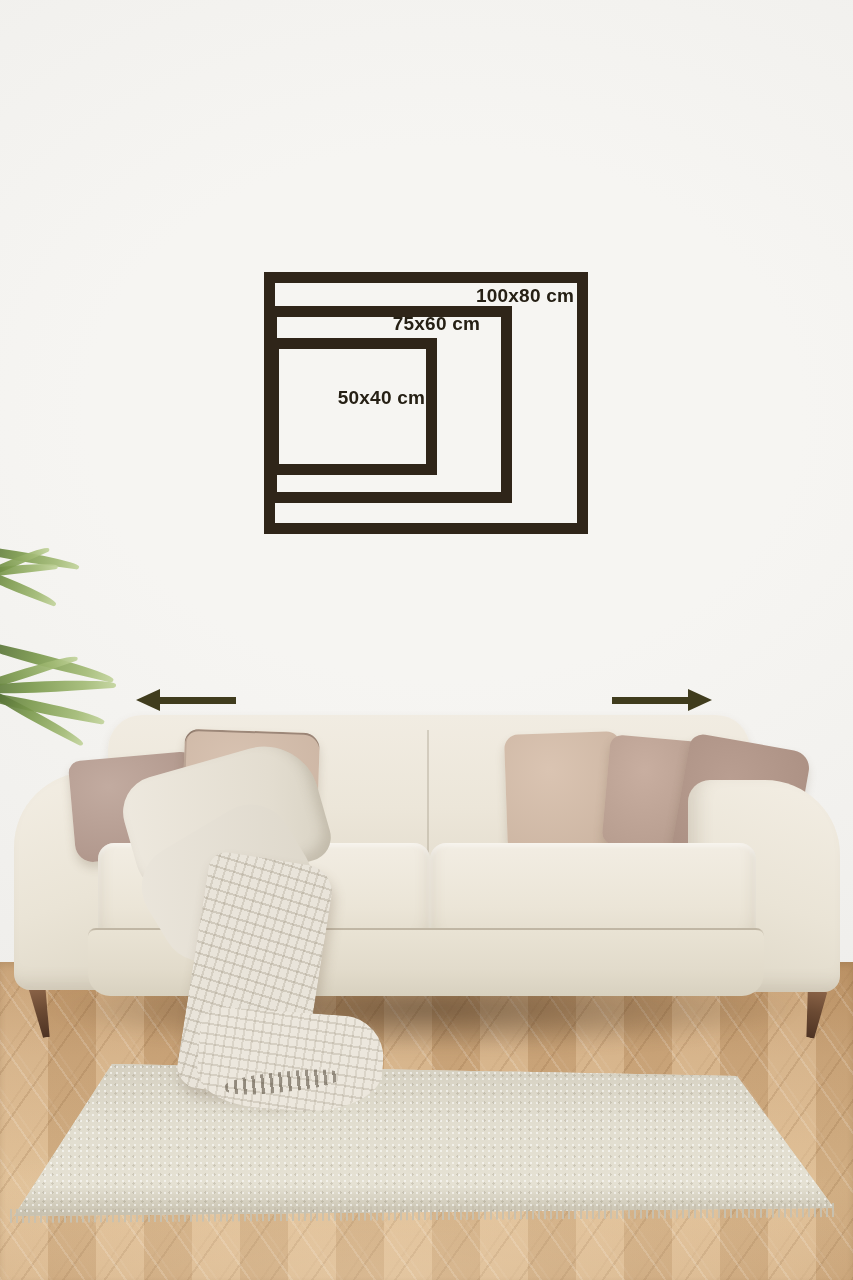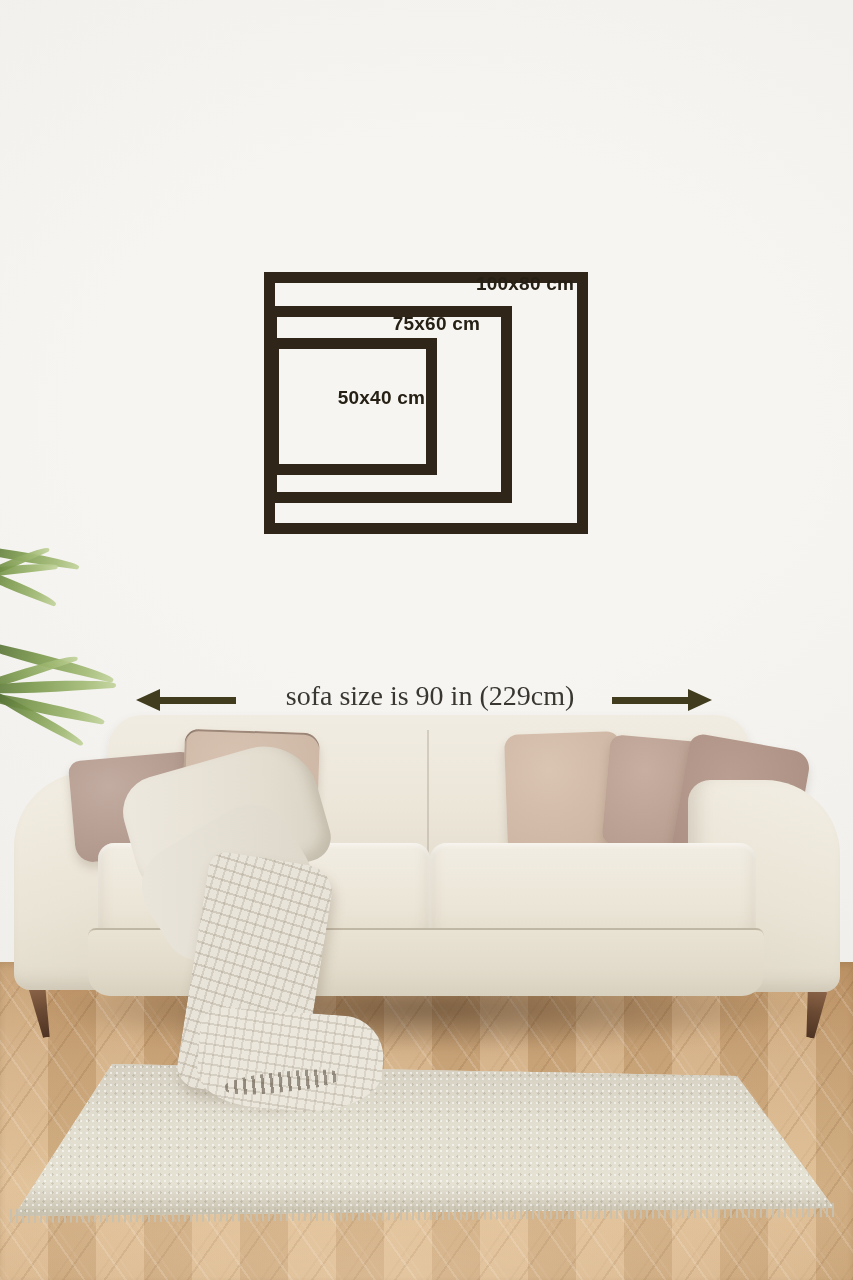--- a/index.html
+++ b/index.html
@@ -24,7 +24,7 @@
     position:absolute;font-weight:bold;font-size:19px;line-height:20px;
     color:#262015;text-align:right;letter-spacing:.2px;
   }
-  .label-large {left:420px;top:274px;width:154px;}
+  .label-large {left:420px;top:286px;width:154px;}
   .label-medium{left:332px;top:314px;width:148px;}
   .label-small {left:280px;top:388px;width:145px;}
   

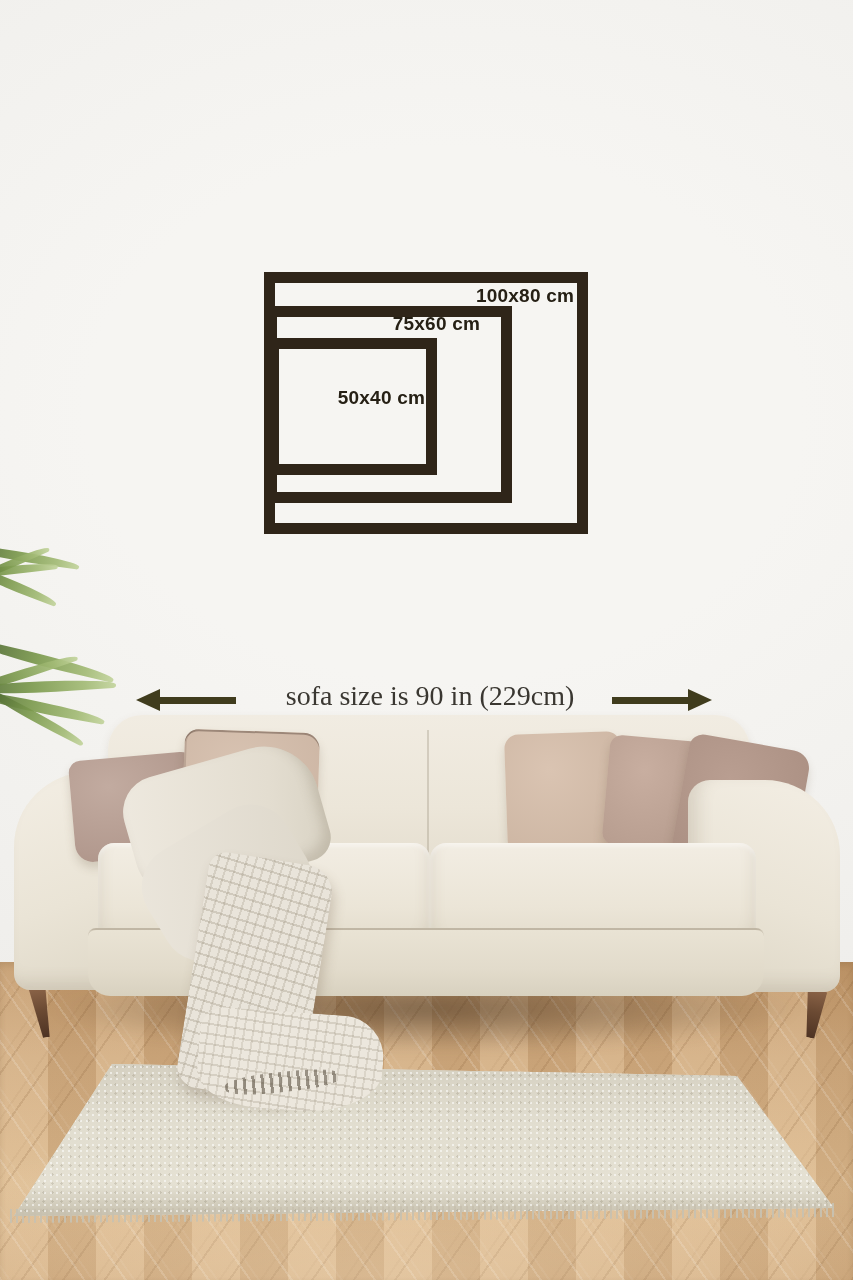--- a/index.html
+++ b/index.html
@@ -193,7 +193,6 @@
     <div class="head"></div>
     <div class="shaft"></div>
   </div>
-  <div class="size-note">sofa size is 90 in (229cm)</div>
   <div class="arrow arrow-right">
     <div class="shaft"></div>
     <div class="head"></div>

